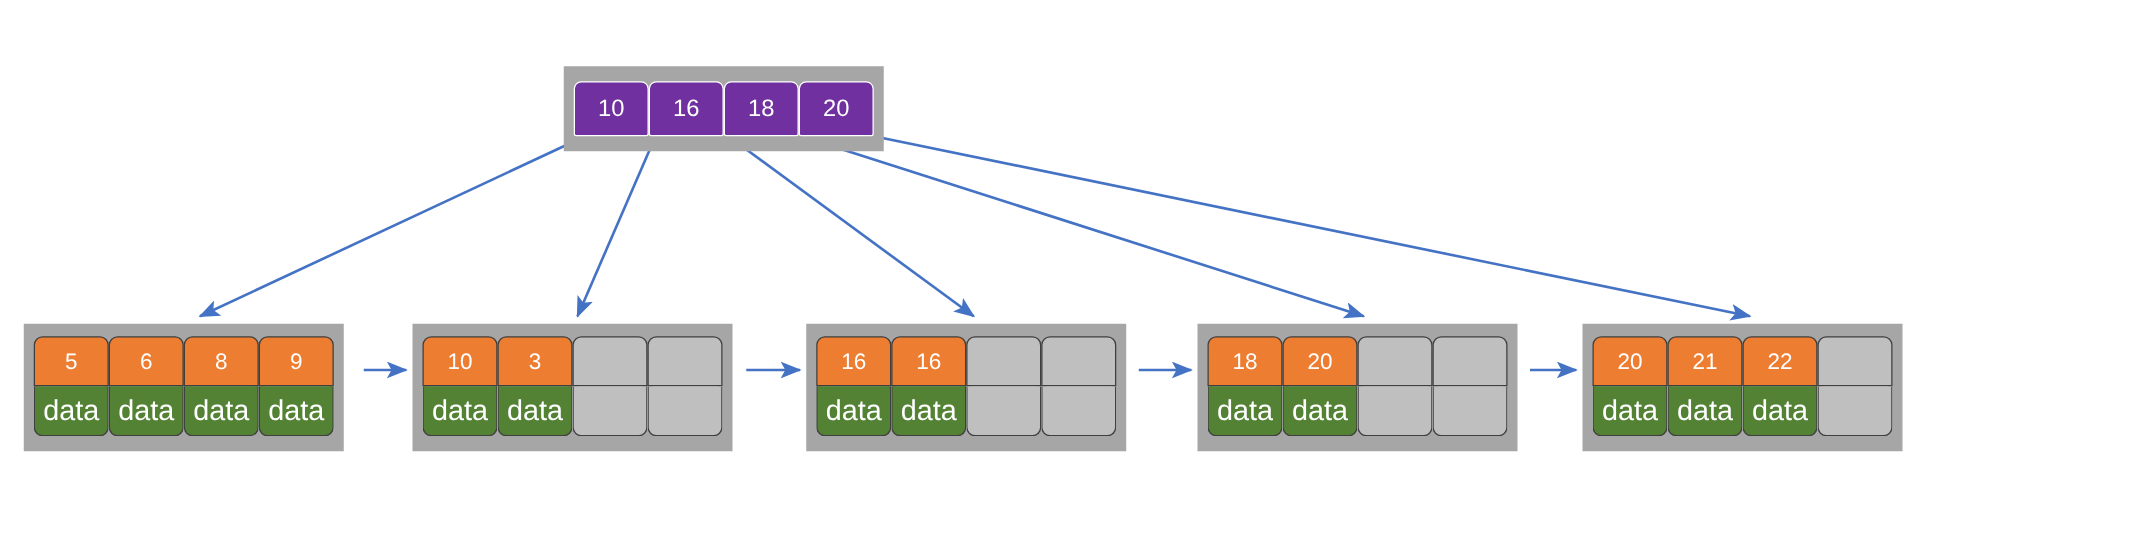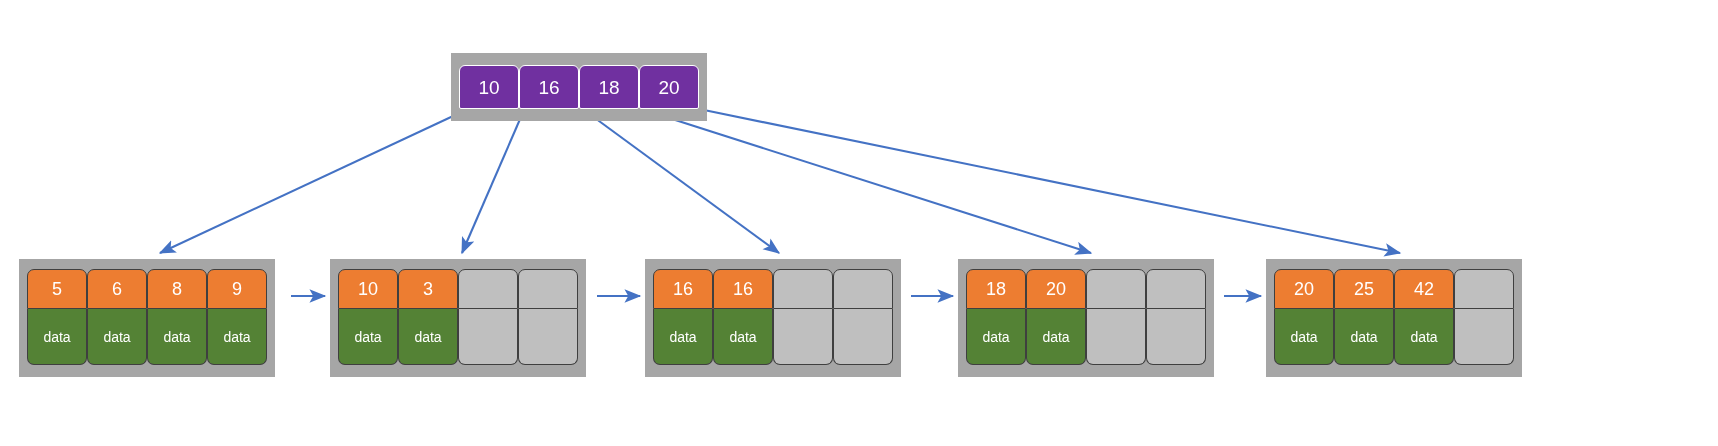--- a/index.html
+++ b/index.html
@@ -295,7 +295,7 @@
     </div>
     <div class="leaf-slot">
       <div class="slot-key">
-        <span>25</span>
+        <span>21</span>
       </div>
       <div class="slot-data">
         <span>data</span>

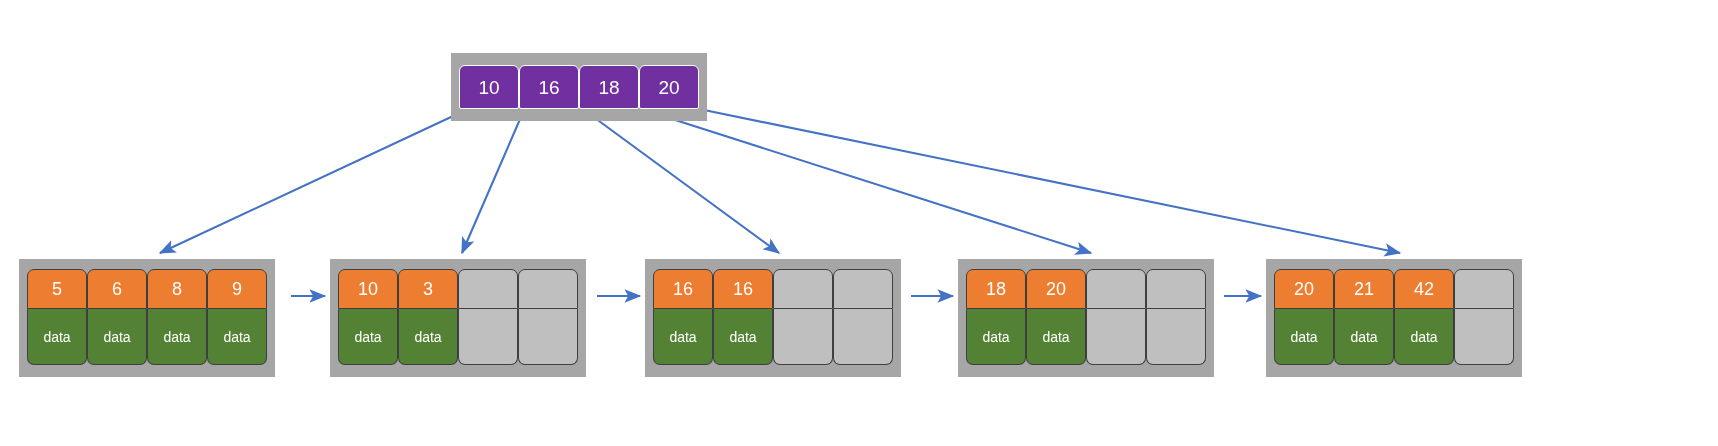--- a/index.html
+++ b/index.html
@@ -303,7 +303,7 @@
     </div>
     <div class="leaf-slot">
       <div class="slot-key">
-        <span>42</span>
+        <span>22</span>
       </div>
       <div class="slot-data">
         <span>data</span>

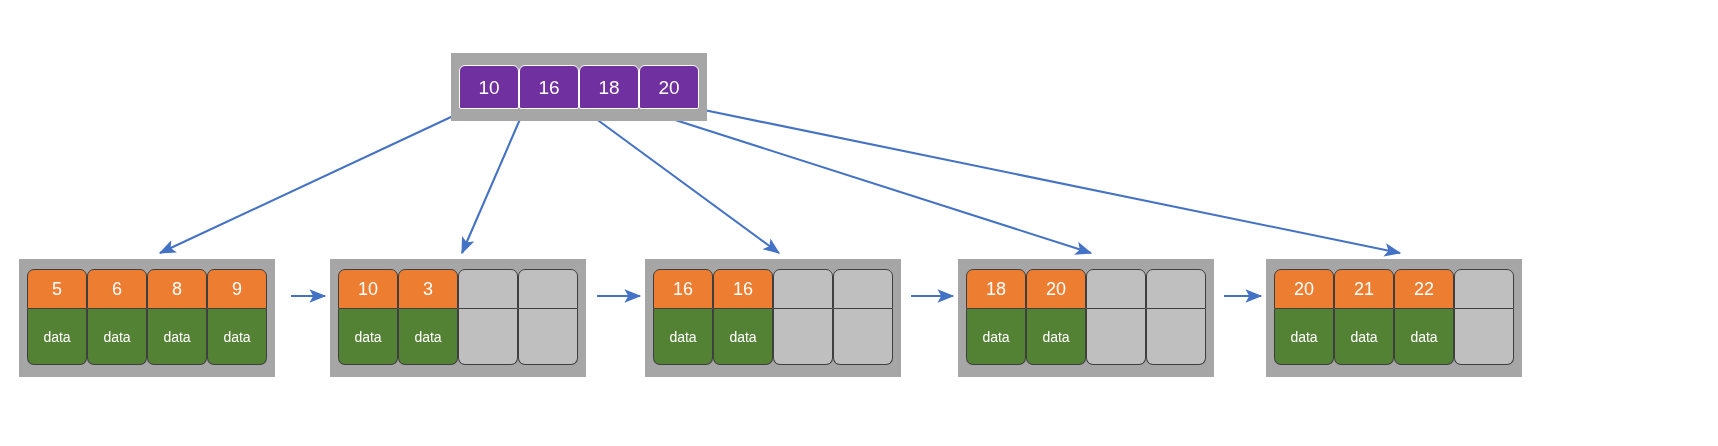--- a/index.html
+++ b/index.html
@@ -79,7 +79,7 @@
     line-height: 1;
   }
   .slot-data {
-    height: 56px;
+    height: 40px;
     background: #548235;
     border: 1px solid #3f3f3f;
     border-top: none;
@@ -89,7 +89,7 @@
     align-items: center;
     justify-content: center;
     color: #ffffff;
-    font-size: 14px;
+    font-size: 23px;
     line-height: 1;
   }
   .leaf-slot.empty .slot-key {

